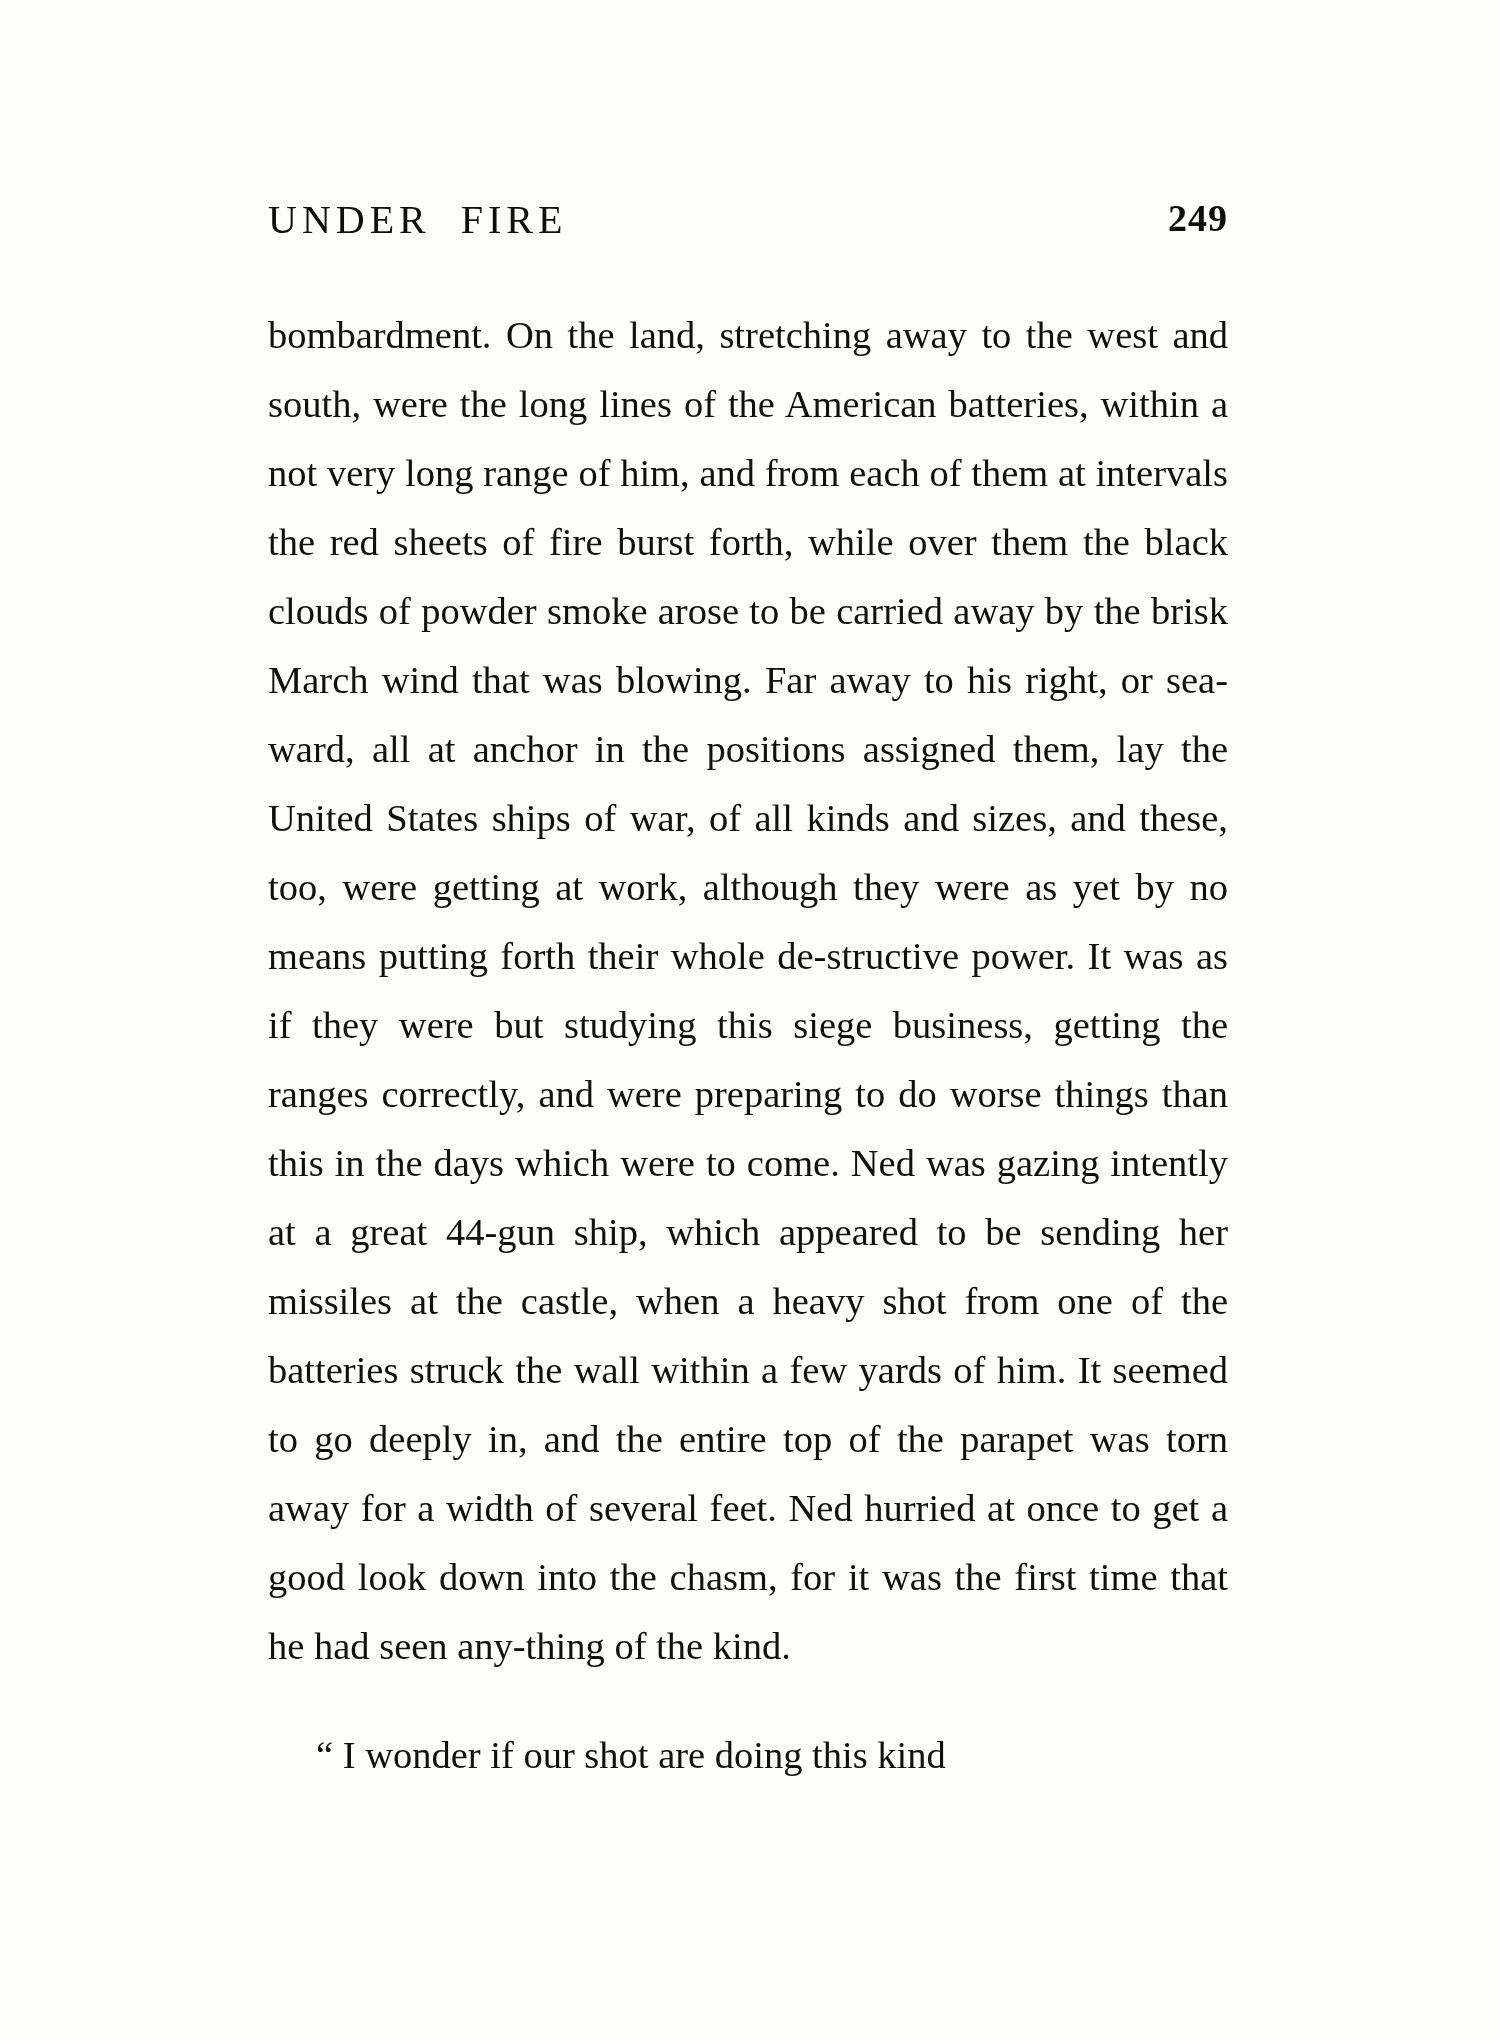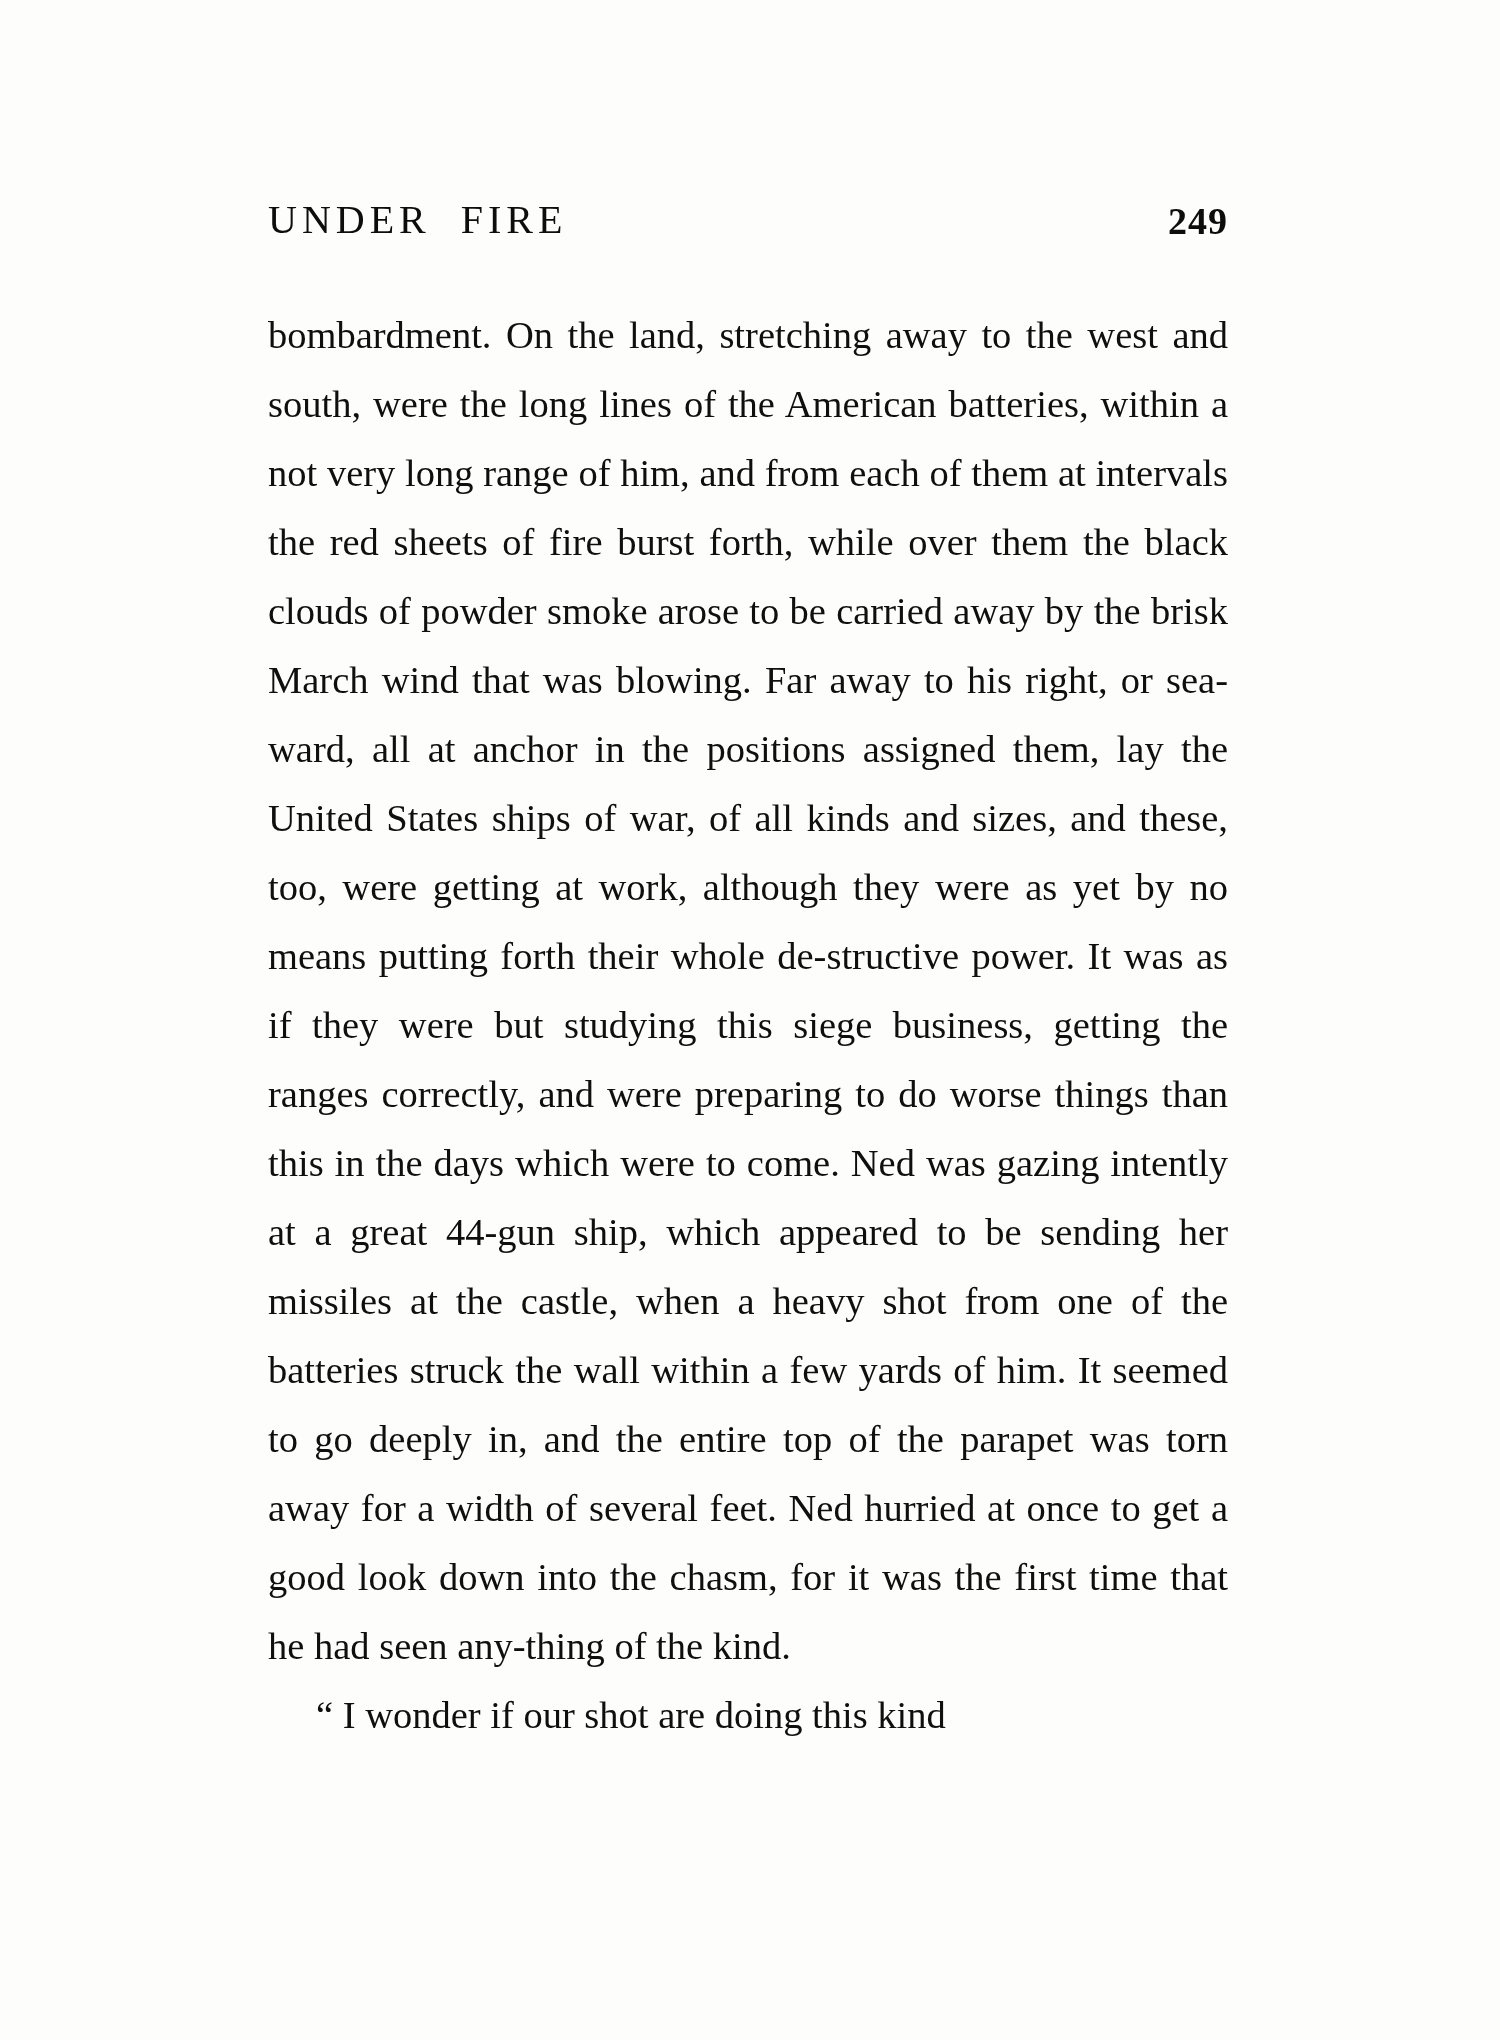--- a/index.html
+++ b/index.html
@@ -31,7 +31,7 @@
   }
   .running-head {
     display: flex;
-    align-items: flex-end;
+    align-items: flex-start;
     justify-content: space-between;
     width: 100%;
     margin-bottom: 58px;

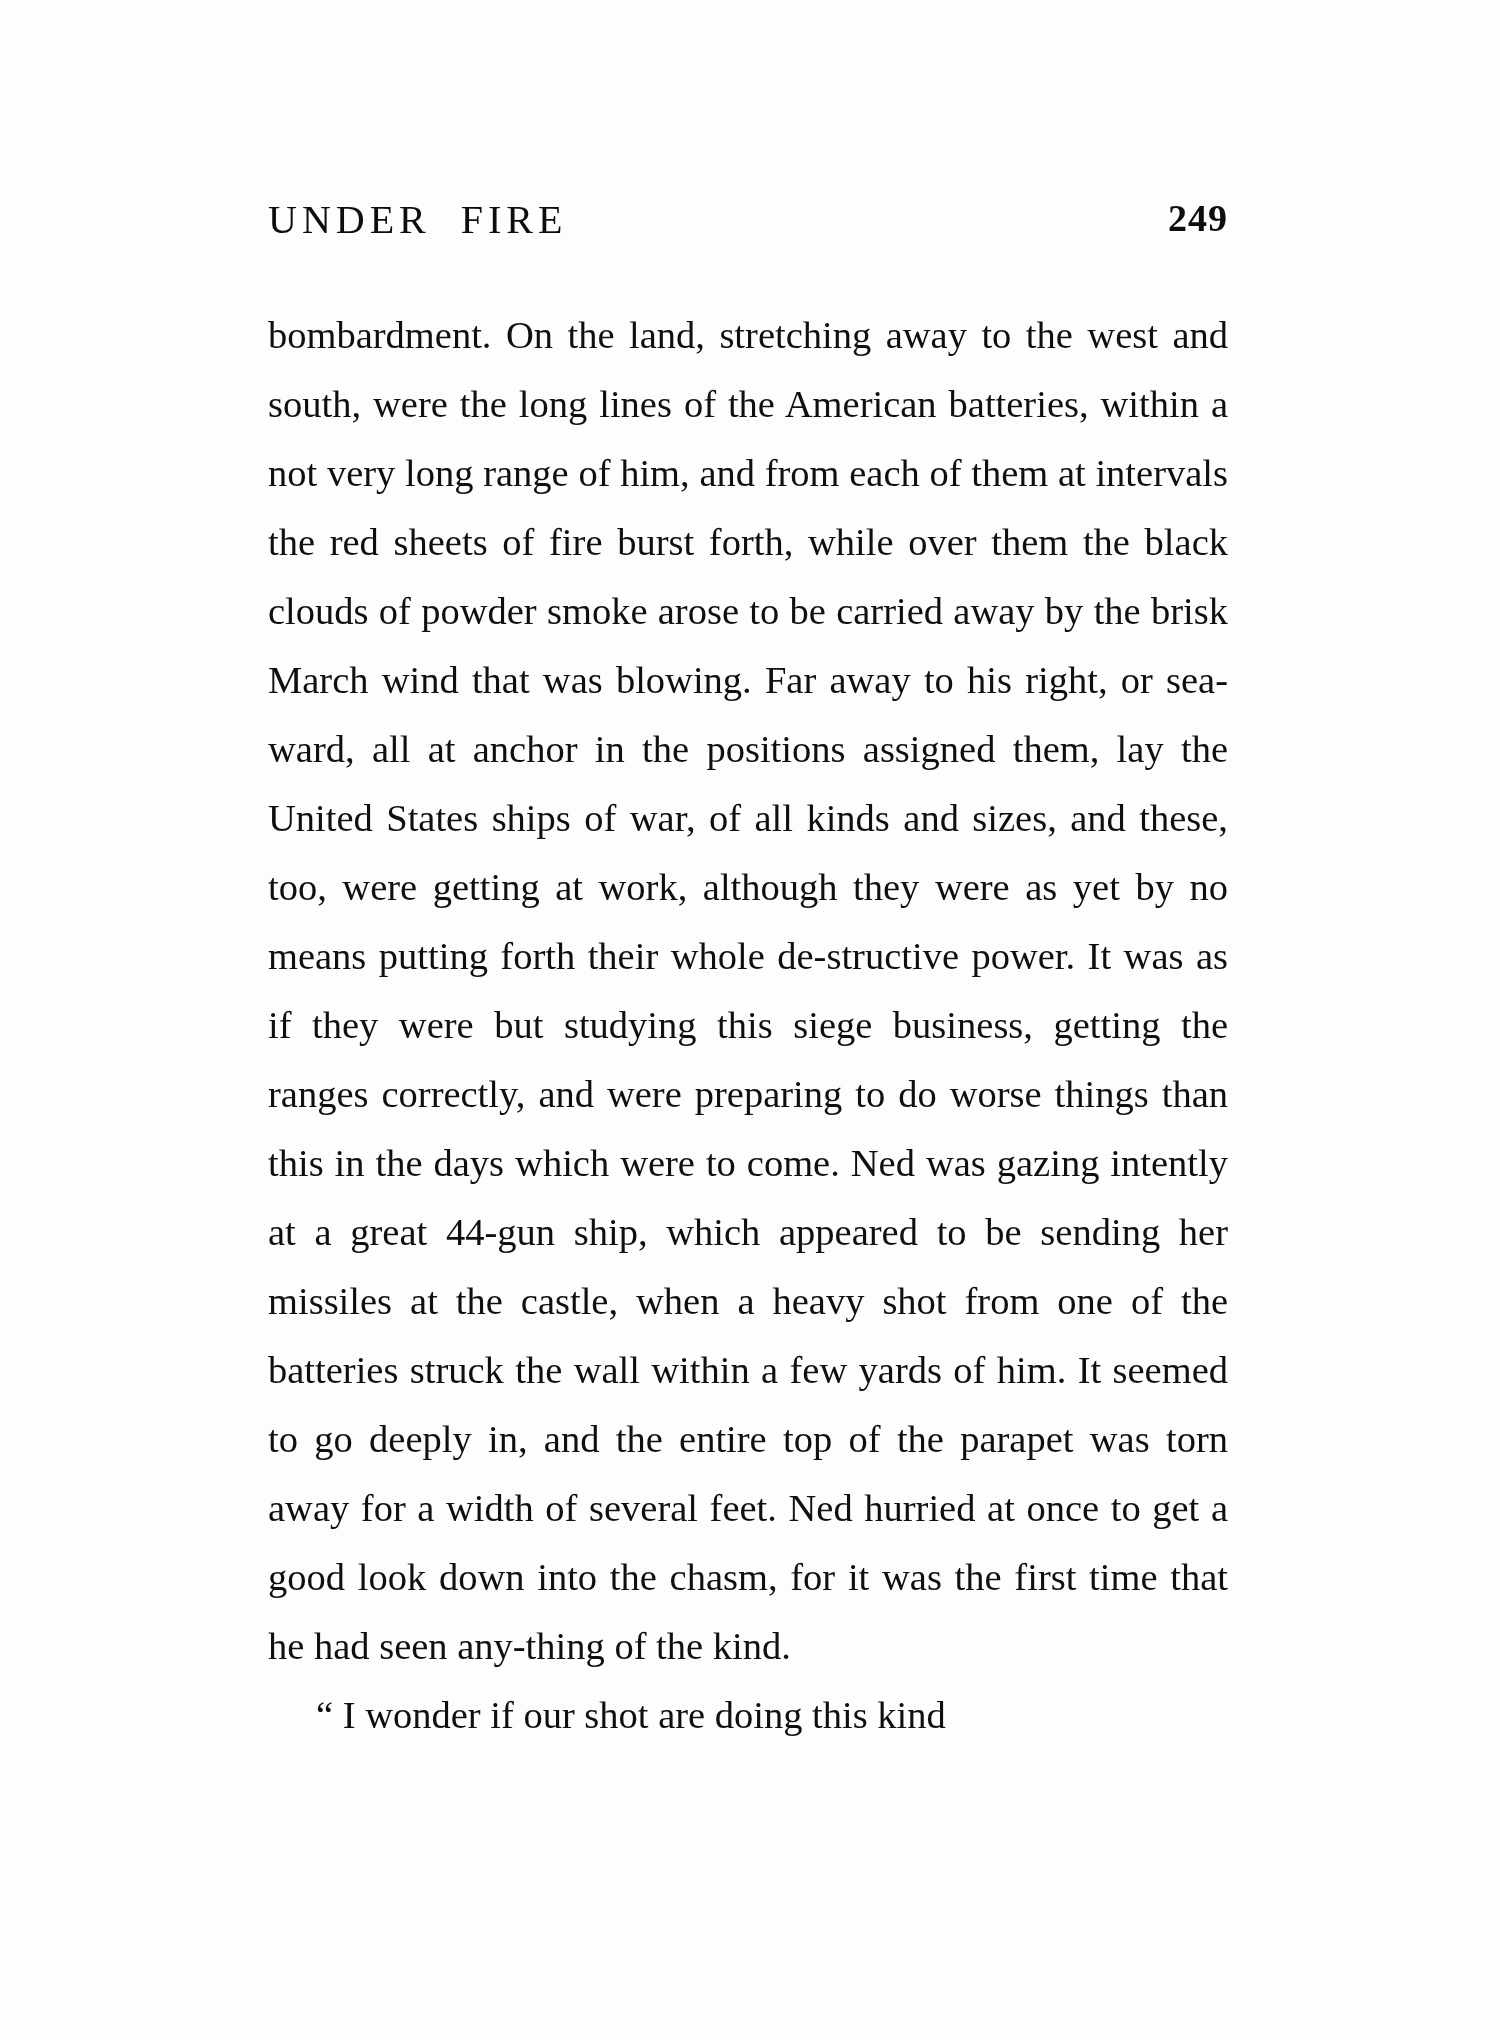--- a/index.html
+++ b/index.html
@@ -65,6 +65,7 @@
   }
   .body-text p.indent {
     text-indent: 48px;
+    margin-top: 40px;
   }
   .no-justify-last {
     text-align: justify;

